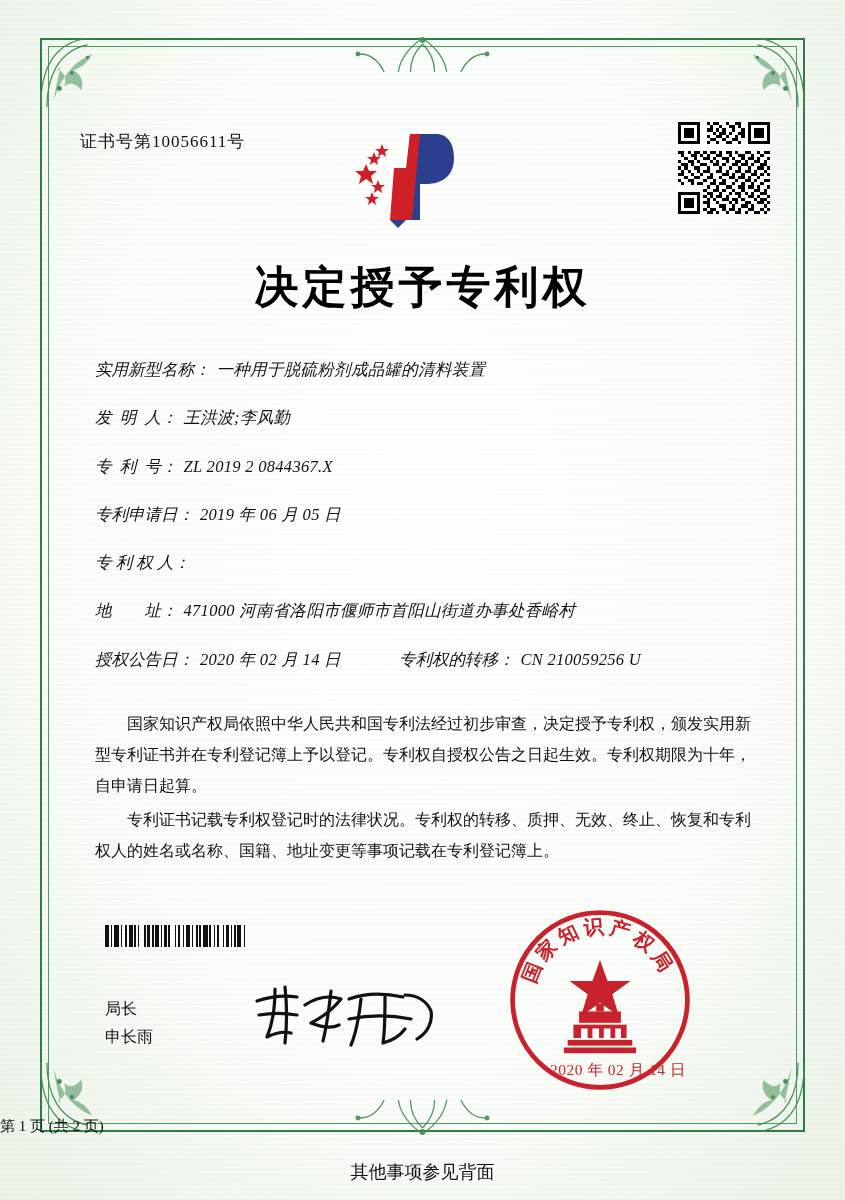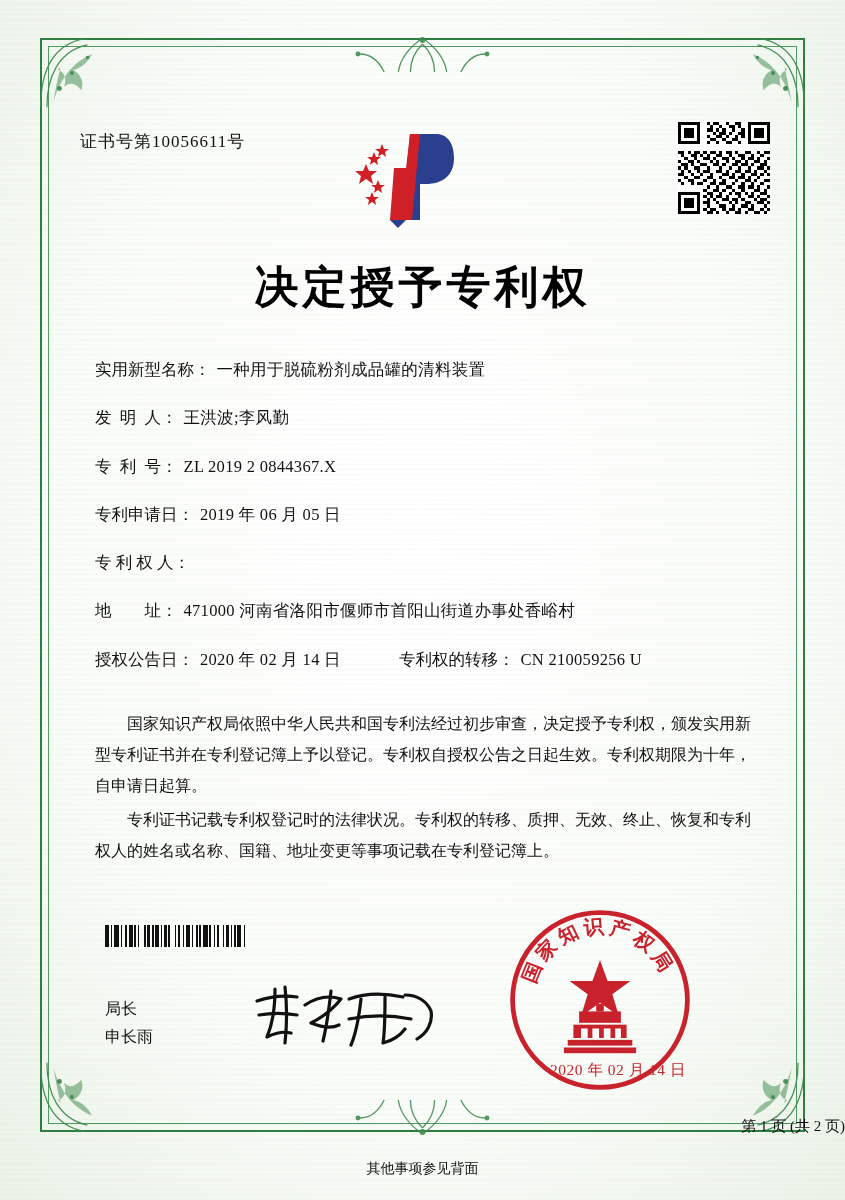--- a/index.html
+++ b/index.html
@@ -82,6 +82,7 @@
     display:flex;align-items:baseline;
     margin-bottom:23.5px;
     line-height:1.5;
+    font-style:italic;
   }
   .lbl{
     flex:0 0 auto;white-space:pre;

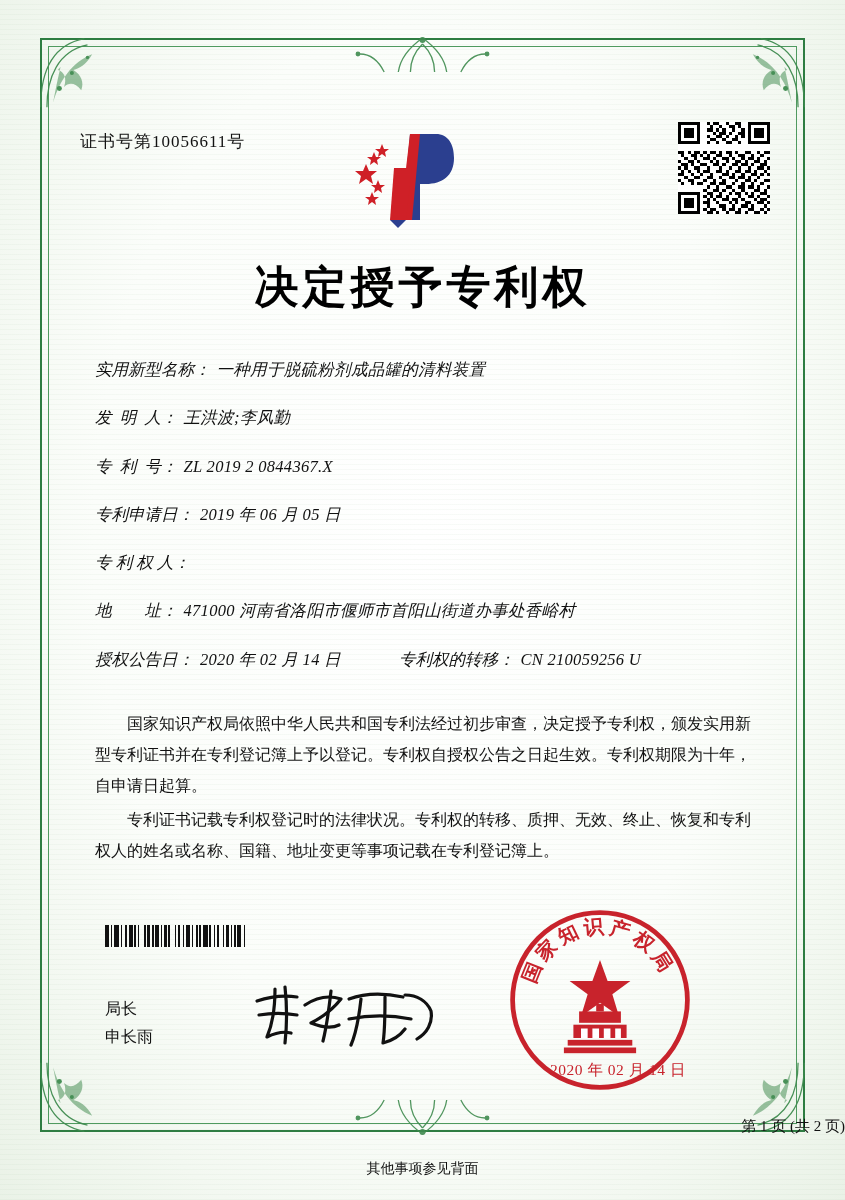--- a/index.html
+++ b/index.html
@@ -133,7 +133,7 @@
 
   
   .page-num{
-    position:absolute;left:0;right:0;top:1117px;text-align:right;
+    position:absolute;left:0;right:0;top:1117px;text-align:left;
     font-size:15px;color:#111;
   }
   .footnote{

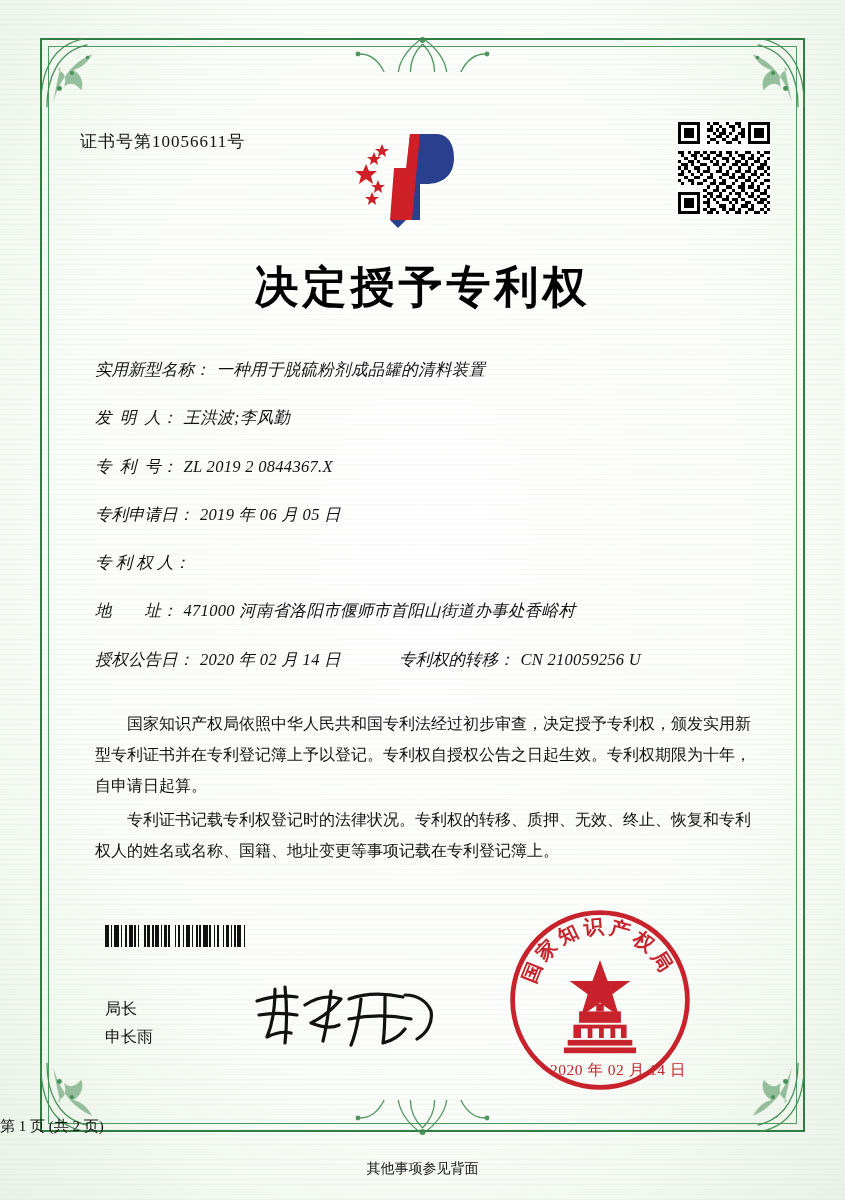--- a/index.html
+++ b/index.html
@@ -138,7 +138,7 @@
   }
   .footnote{
     position:absolute;left:0;right:0;top:1160px;text-align:center;
-    font-size:14px;color:#111;
+    font-size:18px;color:#111;
   }
 </style>
 </head>

